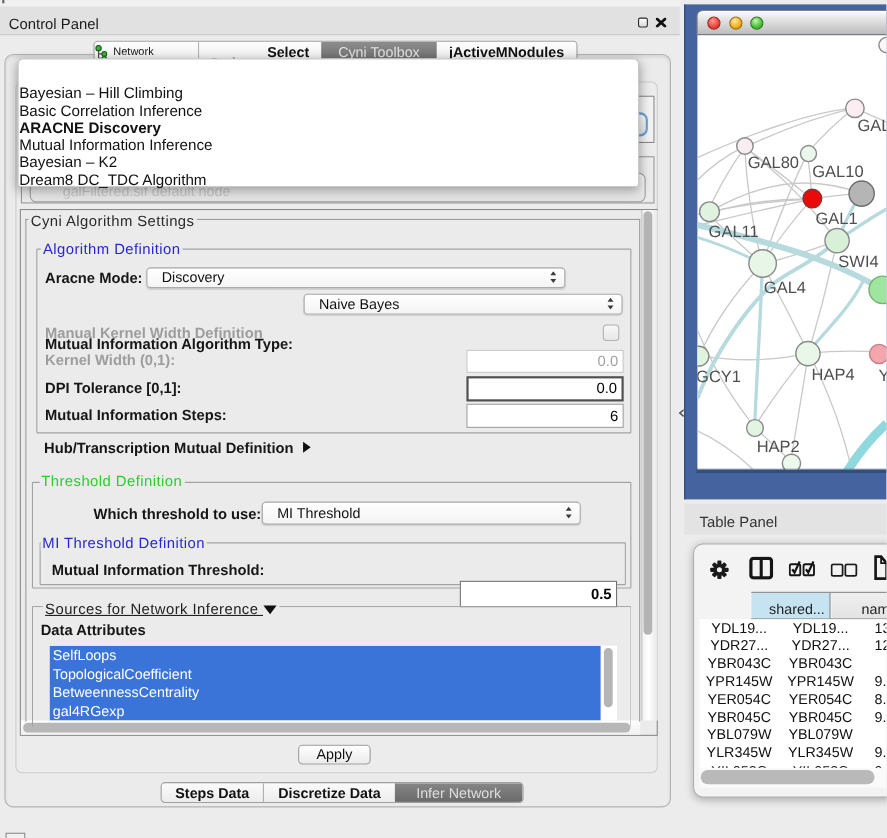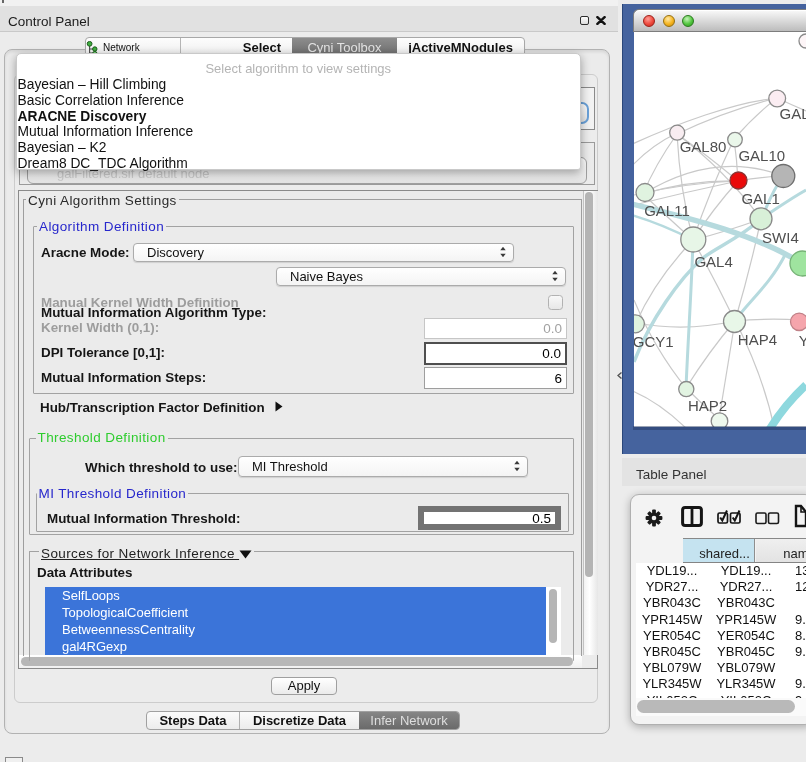--- a/index.html
+++ b/index.html
@@ -298,7 +298,6 @@
 <div class="abs" style="left:637px; top:700px; width:158px; height:13px; background:#b9b9b9; border-radius:6.5px;"></div>
 
 <div class="abs" style="left:16px; top:53px; width:564.5px; height:117px; background:#ffffff; border:1px solid #c9c9c9; border-radius:5px 5px 3px 3px; box-shadow:0 3px 10px rgba(0,0,0,0.35); z-index:50;">
-  <div style="position:absolute; top:7px; width:100%; text-align:center; font-size:13px; color:#b4b4b4;">Select algorithm to view settings</div>
   <div style="position:absolute; left:0.5px; top:23px; font-size:13.8px; color:#111; line-height:15.8px; white-space:nowrap;">Bayesian – Hill Climbing<br>Basic Correlation Inference<br><b>ARACNE Discovery</b><br>Mutual Information Inference<br>Bayesian – K2<br>Dream8 DC_TDC Algorithm</div>
 </div>
 

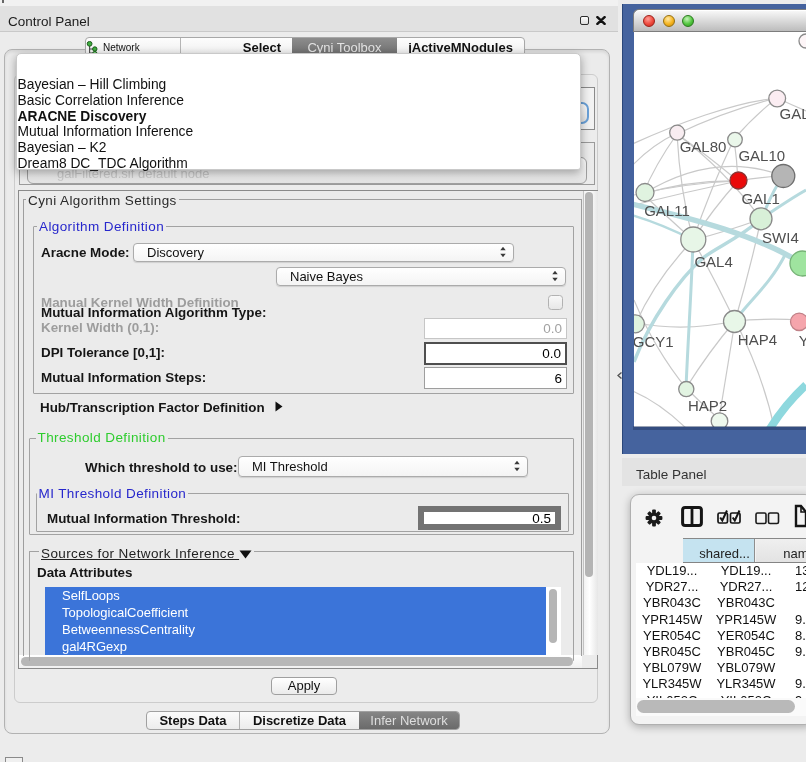--- a/index.html
+++ b/index.html
@@ -104,7 +104,7 @@
     <span style="color:#000;">6</span>
   </div>
 
-<div class="lbl" style="left:40px; top:400px;">Hub/Transcription Factor Definition</div>
+<div class="lbl" style="left:40px; top:400px;">Hub/Transcription Mutual Definition</div>
 <svg class="abs" style="left:275px; top:401px;" width="8" height="11" viewBox="0 0 8 11">
     <path d="M0.5 0.5 L7.5 5.5 L0.5 10.5 Z" fill="#111"></path>
   </svg>

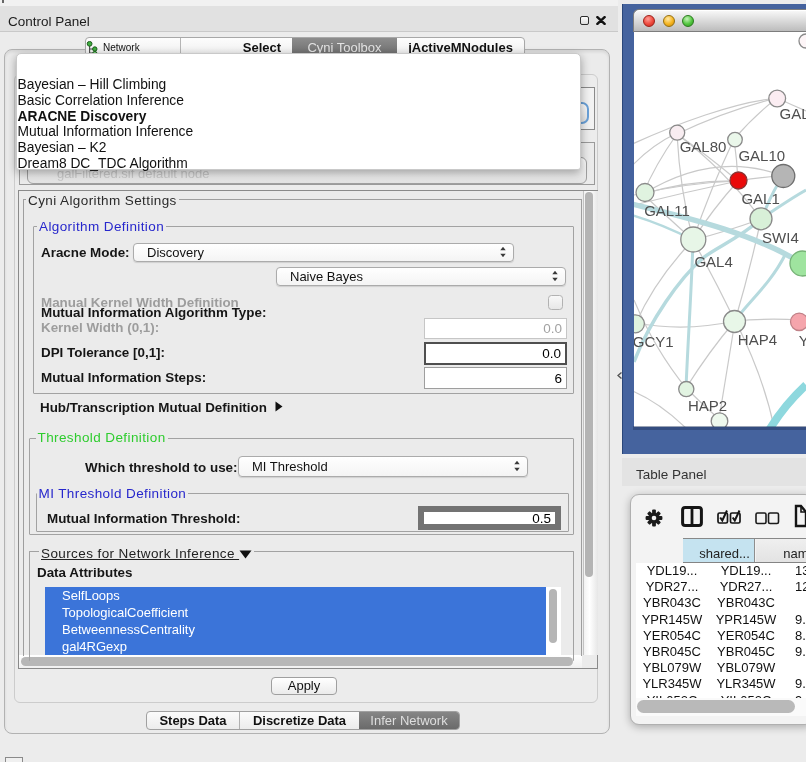--- a/index.html
+++ b/index.html
@@ -125,7 +125,7 @@
 <div class="ftitle" style="left:36.5px; top:487px; color:#2727cc;">MI Threshold Definition</div>
 
 <div class="lbl" style="left:47px; top:510.5px;">Mutual Information Threshold:</div>
-<div class="field" style="left:418px; top:506px; width:143px; height:24px; border:6px solid #737373;">
+<div class="field" style="left:418px; top:528px; width:143px; height:24px; border:1px solid #737373;font-weight:bold;">
     <span style="color:#000;">0.5</span>
   </div>
 

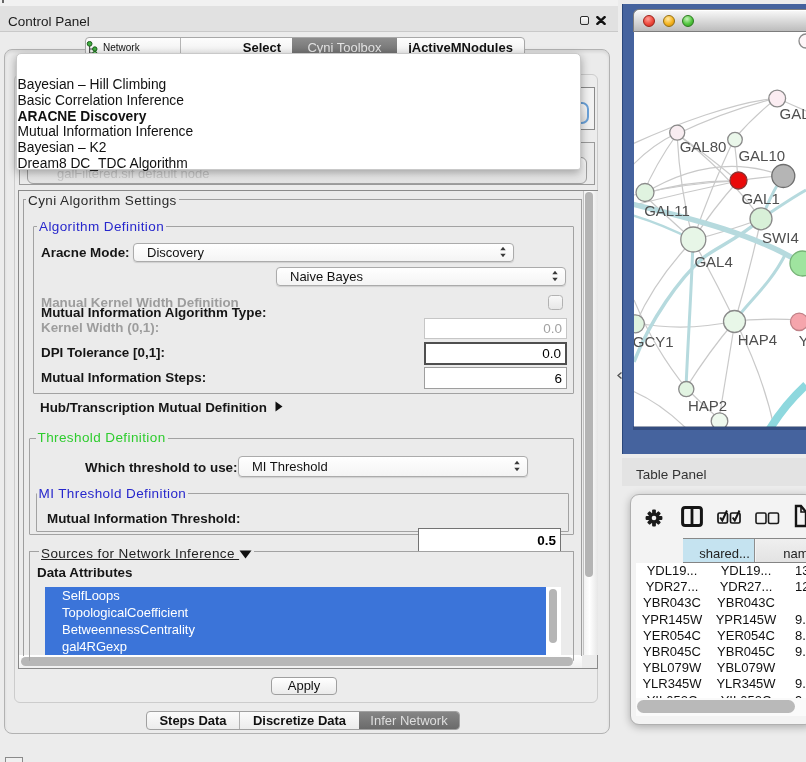--- a/index.html
+++ b/index.html
@@ -137,7 +137,7 @@
 <div class="lbl" style="left:37px; top:565px;">Data Attributes</div>
 
 <div class="abs" style="left:45px; top:587px; width:516px; height:68px; background:#ffffff; overflow:hidden;">
-  <div style="position:absolute; left:0; top:0; width:501px; height:68px; background:#3b74d9; color:#ffffff; font-size:13px; line-height:17px; padding-left:17px;">SelfLoops<br>TopologicalCoefficient<br>BetweennessCentrality<br>gal4RGexp</div>
+  <div style="position:absolute; left:0; top:0; width:501px; height:68px; background:#3b74d9; color:#ffffff; font-size:13px; line-height:17px; padding-left:3px;">SelfLoops<br>TopologicalCoefficient<br>BetweennessCentrality<br>gal4RGexp</div>
   <div style="position:absolute; left:504px; top:2px; width:8px; height:54px; background:#b5b5b5; border-radius:4px;"></div>
 </div>
 

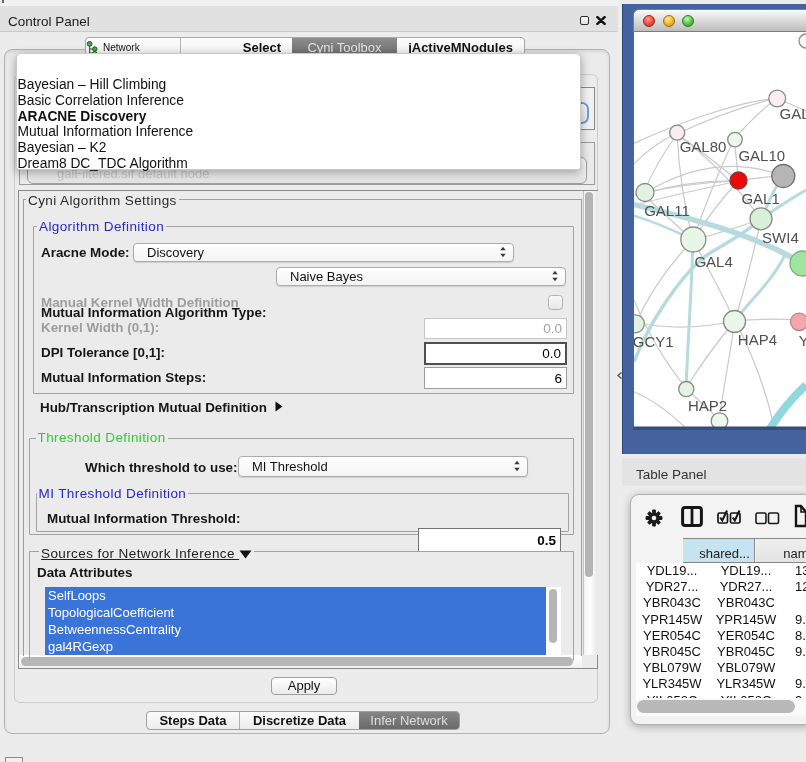--- a/index.html
+++ b/index.html
@@ -146,7 +146,7 @@
 <div class="abs" style="left:146px; top:711px; height:19px; display:flex; border:1px solid #a0a0a0; border-radius:4px; overflow:hidden; background:linear-gradient(#fbfbfb,#ececec);">
   <div style="width:93px; display:flex; align-items:center; justify-content:center; font-size:13px; font-weight:bold; color:#111; border-right:1px solid #b0b0b0;">Steps Data</div>
   <div style="width:119px; display:flex; align-items:center; justify-content:center; font-size:13px; font-weight:bold; color:#111;">Discretize Data</div>
-  <div style="width:100px; display:flex; align-items:center; justify-content:center; font-size:13px; color:#dedede; background:linear-gradient(#868686,#6a6a6a);">Infer Network</div>
+  <div style="width:116px; display:flex; align-items:center; justify-content:center; font-size:13px; color:#dedede; background:linear-gradient(#868686,#6a6a6a);">Infer Network</div>
 </div>
 
 <div class="abs" style="left:5px; top:757px; width:18px; height:10px; border:1.5px solid #8a8a8a; background:#f0f0f0;"></div>

